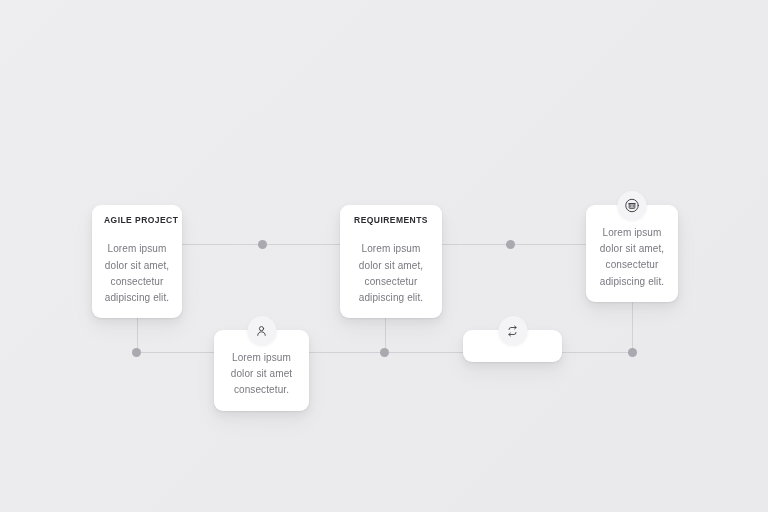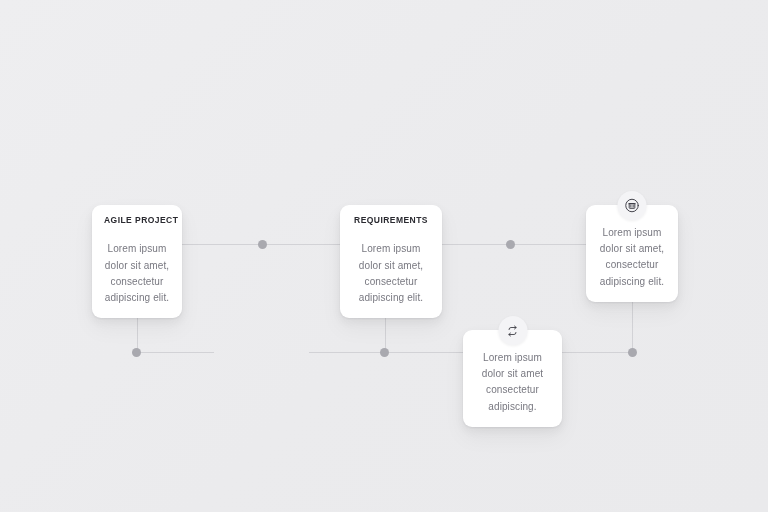--- a/index.html
+++ b/index.html
@@ -155,6 +155,15 @@
     <p class="card-body">Lorem ipsum dolor sit amet, consectetur adipiscing elit.</p>
   </div>
 
+  <div class="card with-badge" id="card-collaboration">
+    <span class="icon-badge">
+      <svg width="14" height="14" viewBox="0 0 24 24">
+        <circle cx="12" cy="8" r="3.6"></circle>
+        <path d="M5.5 19.5c0-3.6 2.9-6.1 6.5-6.1s6.5 2.5 6.5 6.1"></path>
+      </svg>
+    </span>
+    <p class="card-body">Lorem ipsum dolor sit amet consectetur.</p>
+  </div>
 
   <div class="card with-badge" id="card-integration">
     <span class="icon-badge">

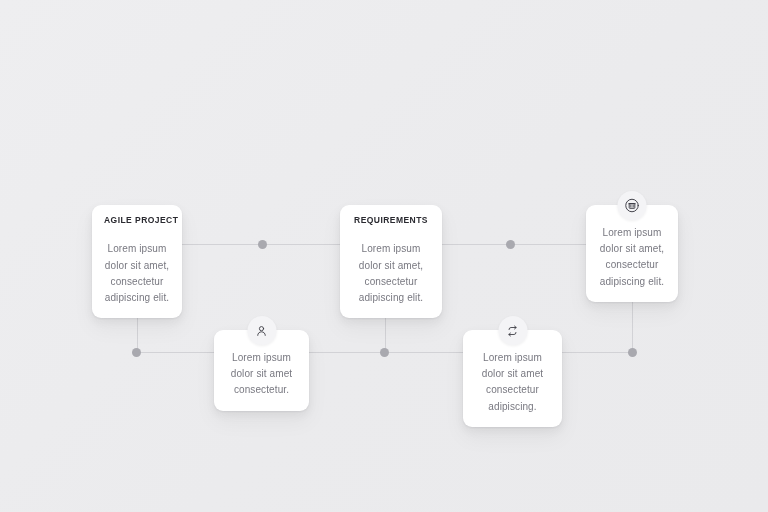--- a/index.html
+++ b/index.html
@@ -174,7 +174,6 @@
         <polyline points="8.5,15.5 5.6,18 8.5,20.5"></polyline>
       </svg>
     </span>
-    <p class="card-body">Lorem ipsum dolor sit amet consectetur adipiscing.</p>
   </div>
 
 </div>

